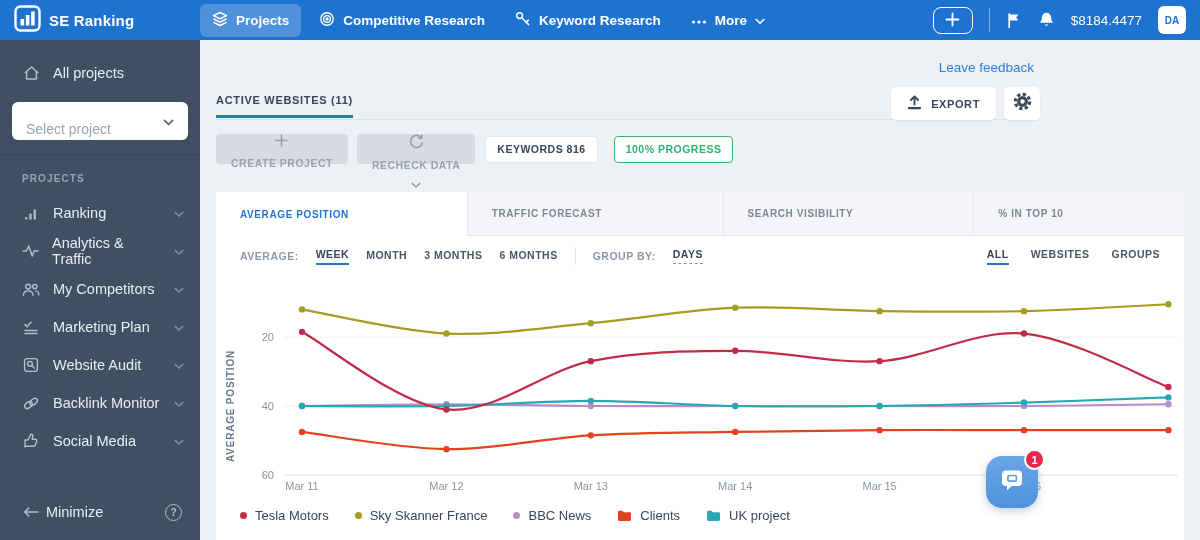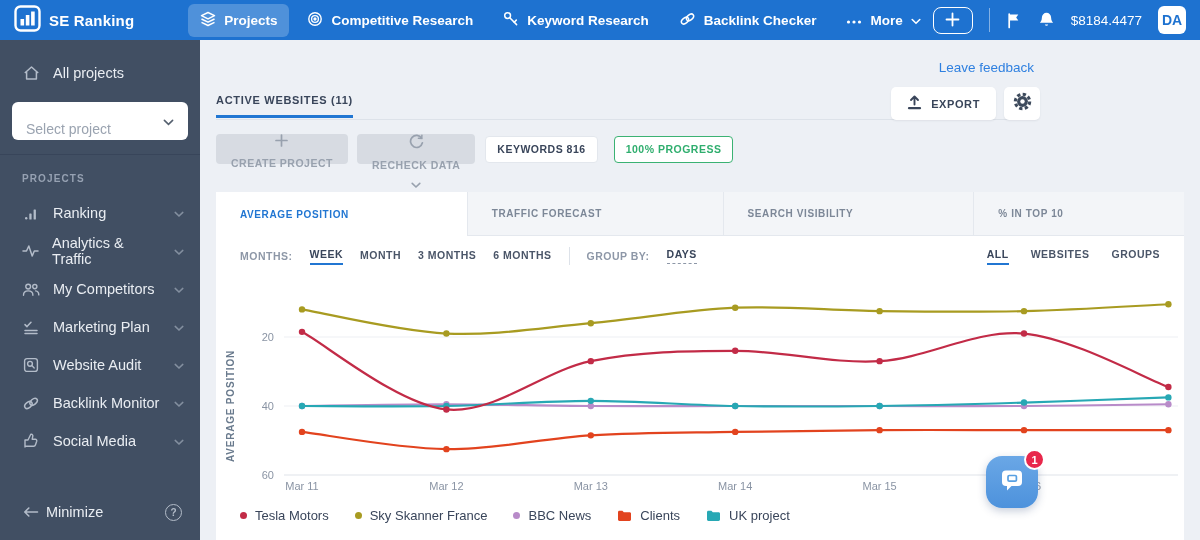--- a/index.html
+++ b/index.html
@@ -137,13 +137,6 @@
               <path d="M11.2 11.2 L13.3 9.1"></path>
             </svg></span>
         <span>Keyword Research</span>
-      </div>
-      <div class="nav-item">
-        <span><svg width="17" height="16" viewBox="0 0 17 16" fill="none" stroke="#fff" stroke-width="1.5">
-              <ellipse cx="6" cy="9.6" rx="4.1" ry="2.6" transform="rotate(-40 6 9.6)"></ellipse>
-              <ellipse cx="11" cy="6.4" rx="4.1" ry="2.6" transform="rotate(-40 11 6.4)"></ellipse>
-            </svg></span>
-        <span>Backlink Checker</span>
       </div>
       <div class="nav-item">
         <span><svg width="16" height="6" viewBox="0 0 16 6">

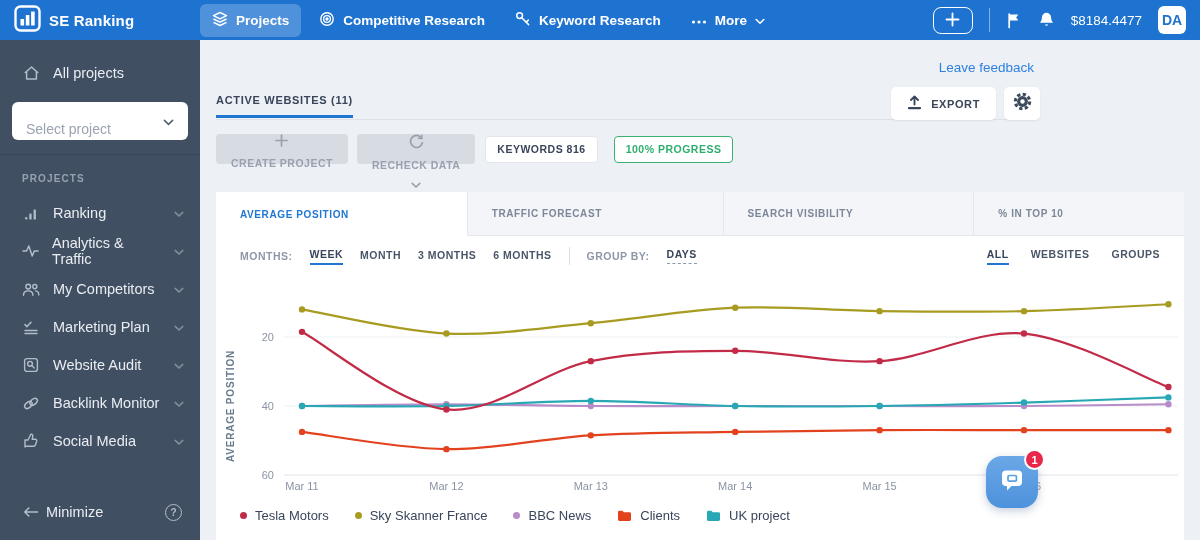--- a/index.html
+++ b/index.html
@@ -23,7 +23,7 @@
   .top-divider { width:1px; height:24px; background:rgba(255,255,255,.45); }
   .icon-btn { display:flex; align-items:center; justify-content:center; cursor:pointer; }
   .balance { font-size:13.5px; font-weight:400; }
-  .avatar { width:28px; height:28px; background:#fff; color:#1e72d0; border-radius:6px; font-size:14px;
+  .avatar { width:28px; height:28px; background:#fff; color:#1e72d0; border-radius:6px; font-size:10px;
             font-weight:700; display:flex; align-items:center; justify-content:center; cursor:pointer; }
 
   

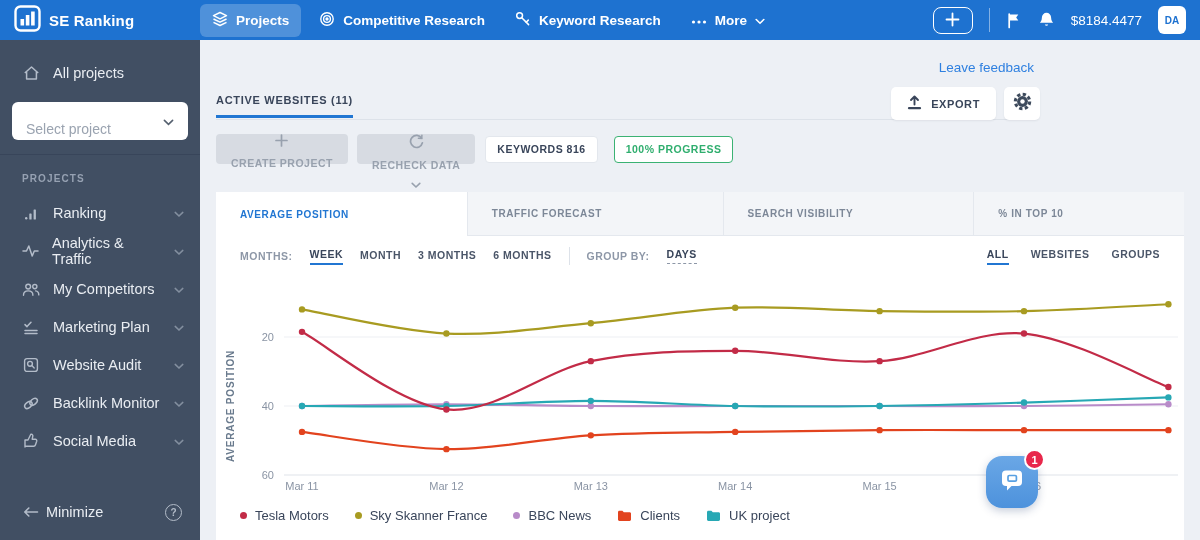--- a/index.html
+++ b/index.html
@@ -343,7 +343,7 @@
         <div class="ctab">% IN TOP 10</div>
       </div>
       <div class="controls">
-        <span class="lbl">MONTHS:</span>
+        <span class="lbl">AVERAGE:</span>
         <span class="ctrl active">WEEK</span>
         <span class="ctrl">MONTH</span>
         <span class="ctrl">3 MONTHS</span>

